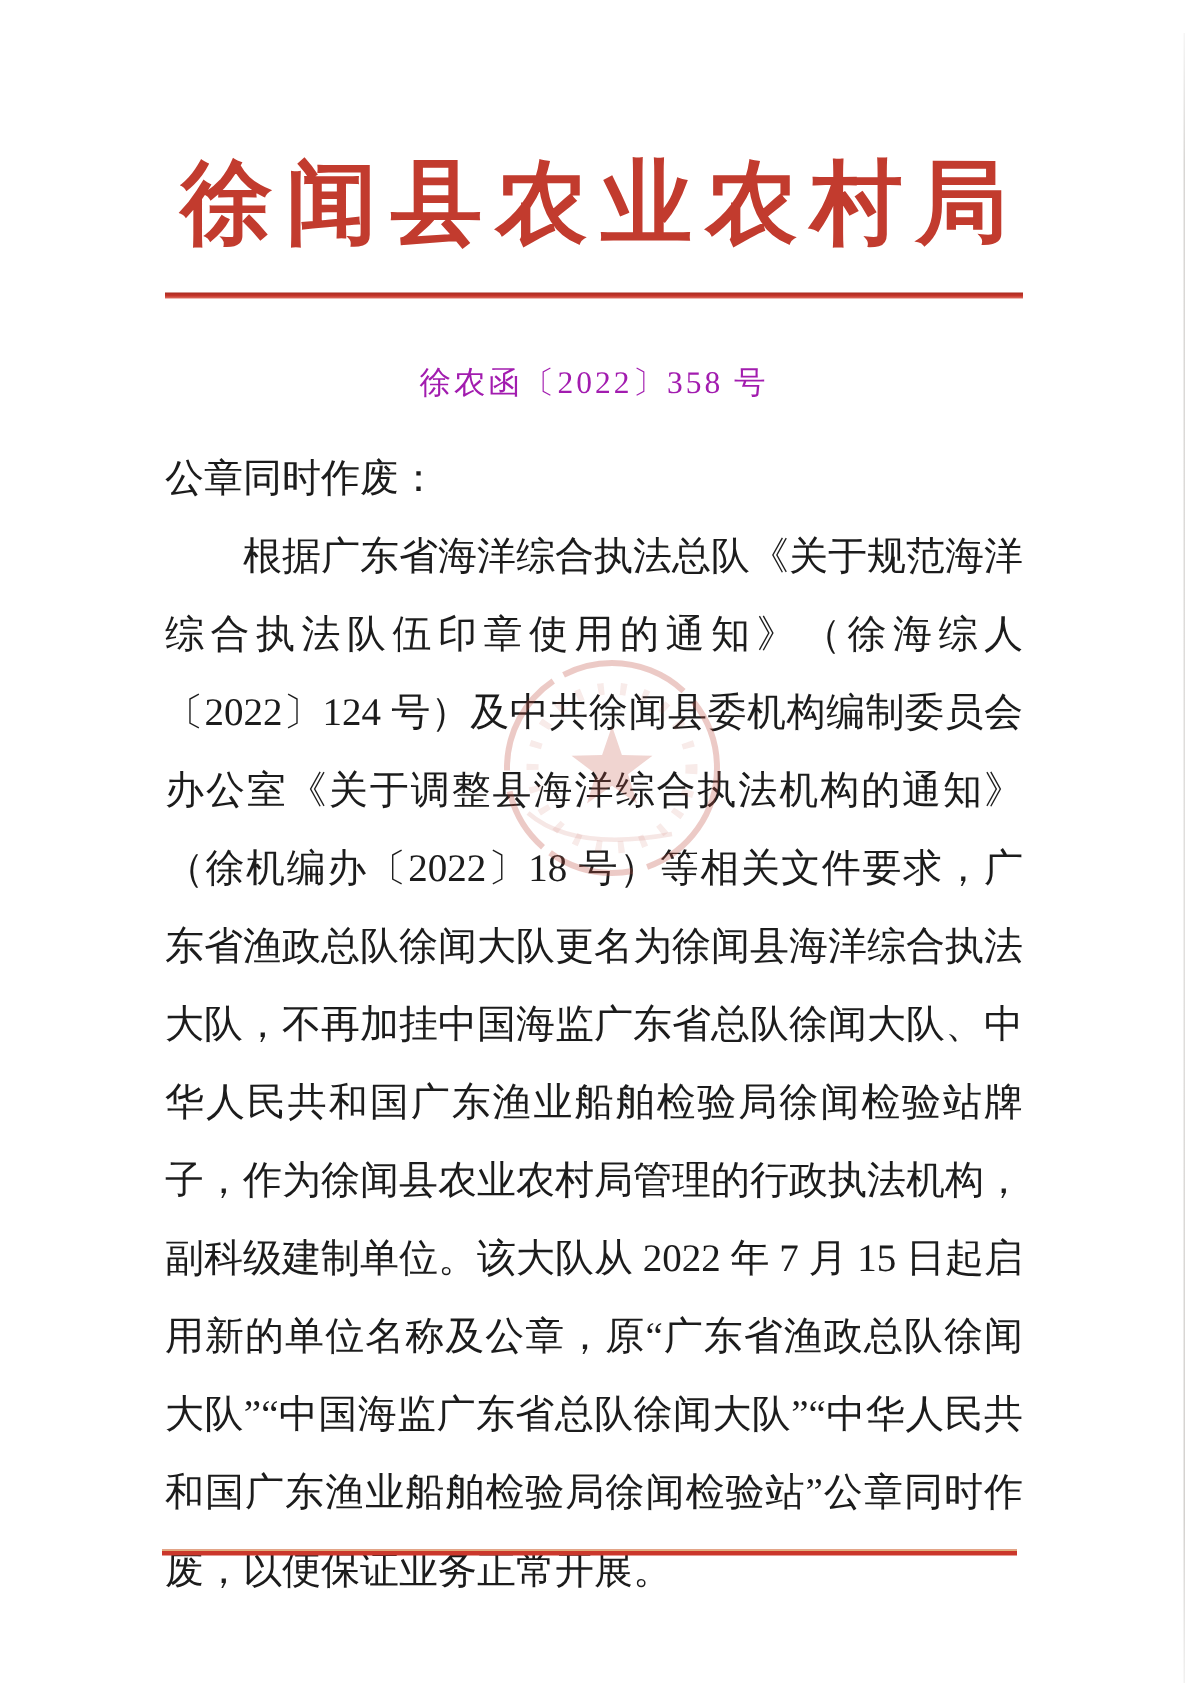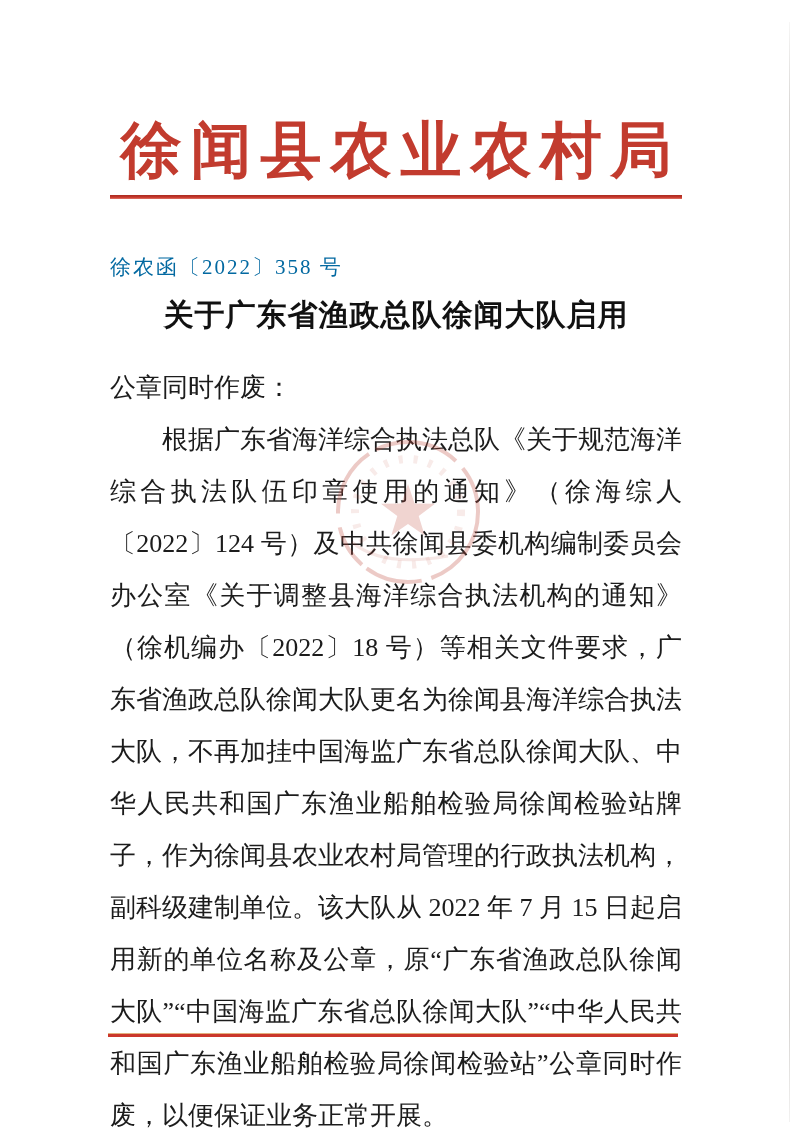--- a/index.html
+++ b/index.html
@@ -19,7 +19,7 @@
   .content {
     position: absolute;
     left: 110px;
-    top: 18px;
+    top: 4px;
     width: 572px;
   }
   .issuer {

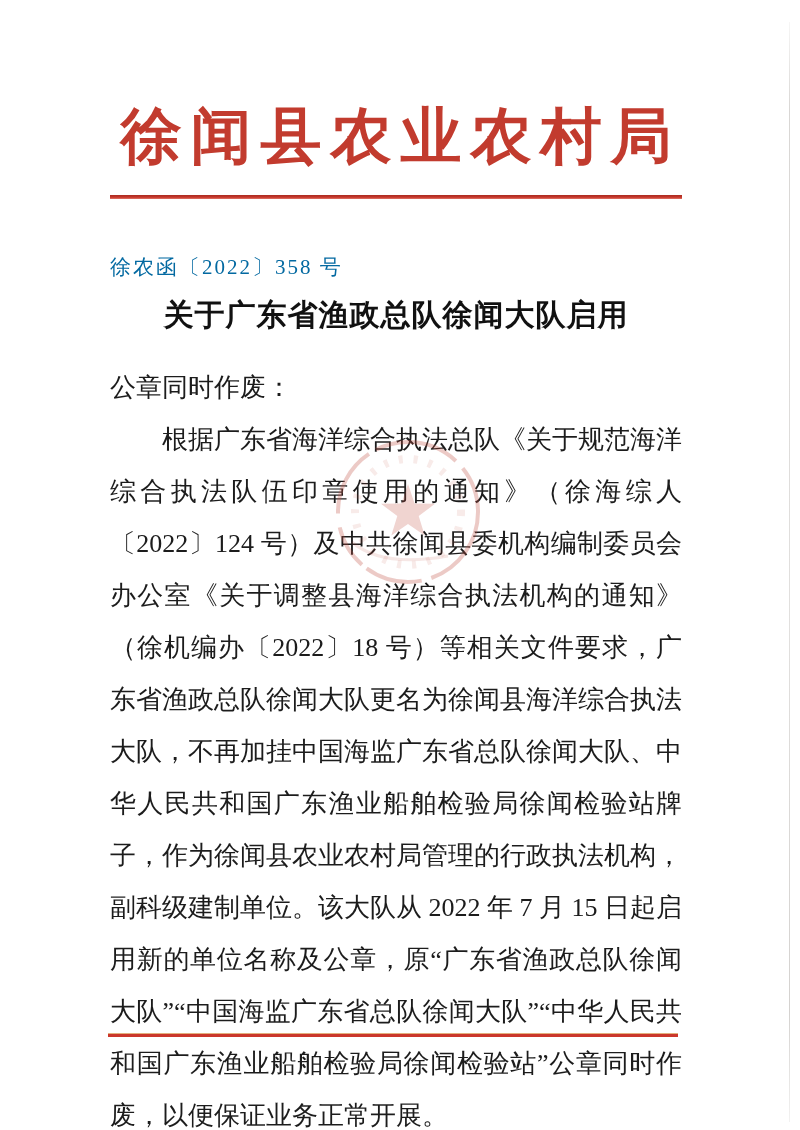--- a/index.html
+++ b/index.html
@@ -42,11 +42,11 @@
     background: linear-gradient(to bottom, #a92c20 0%, #c6352a 55%, #df7466 100%);
   }
   .doc-number {
-    margin-top: 58px;
-    text-align: left;
+    margin-top: 46px;
+    text-align: center;
     font-size: 21px;
     letter-spacing: 2px;
-    color: #0369a1;
+    color: #a21caf;
   }
   .doc-title {
     margin-top: 10px;

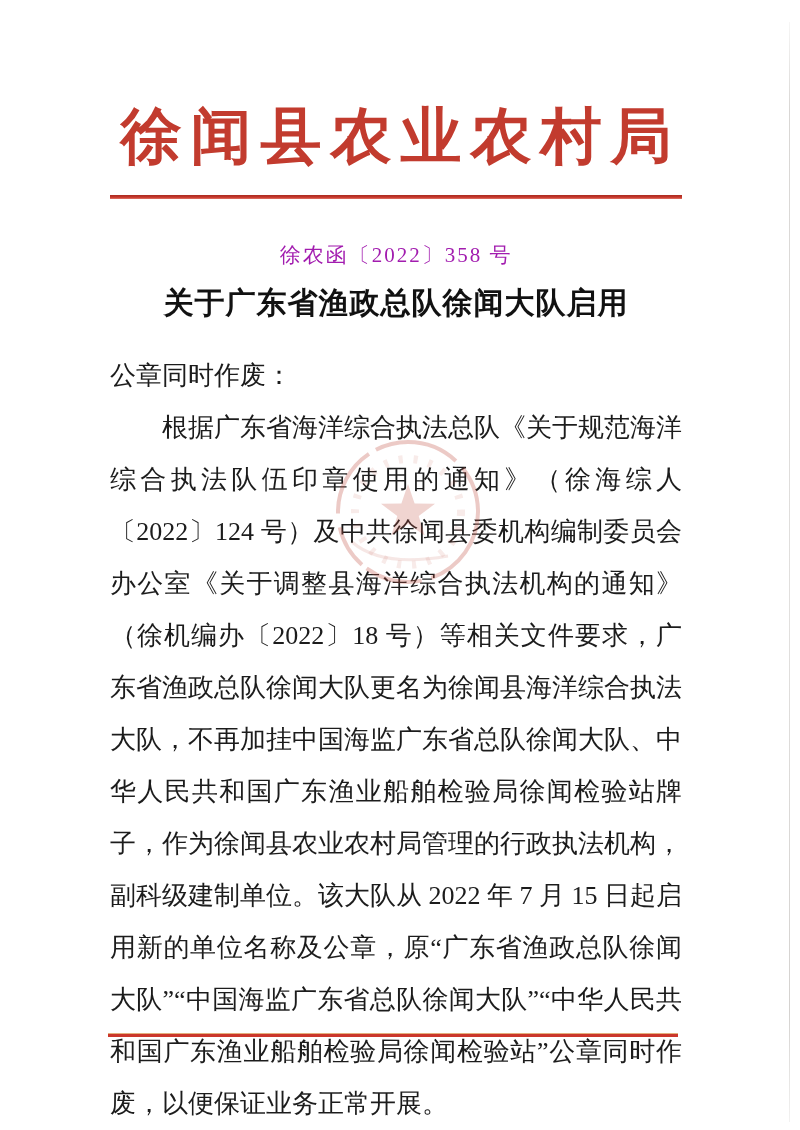--- a/index.html
+++ b/index.html
@@ -117,7 +117,6 @@
     <div class="doc-number">徐农函〔2022〕358 号</div>
 
     <div class="doc-title">
-      <div>关于广东省渔政总队徐闻大队启用</div>
     </div>
 
     <div class="body-block">

